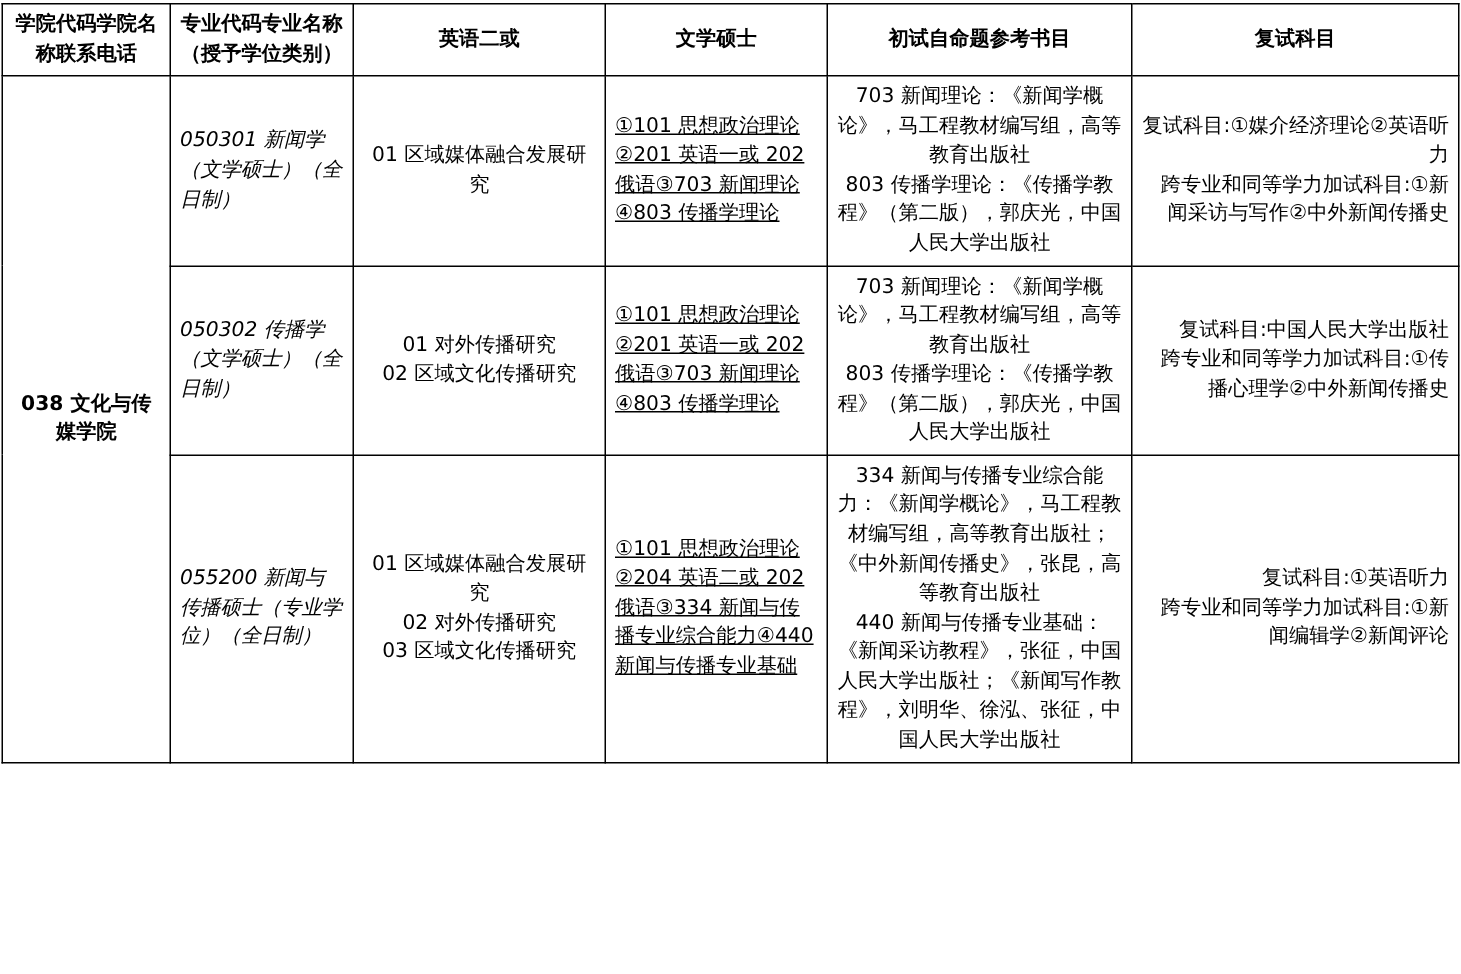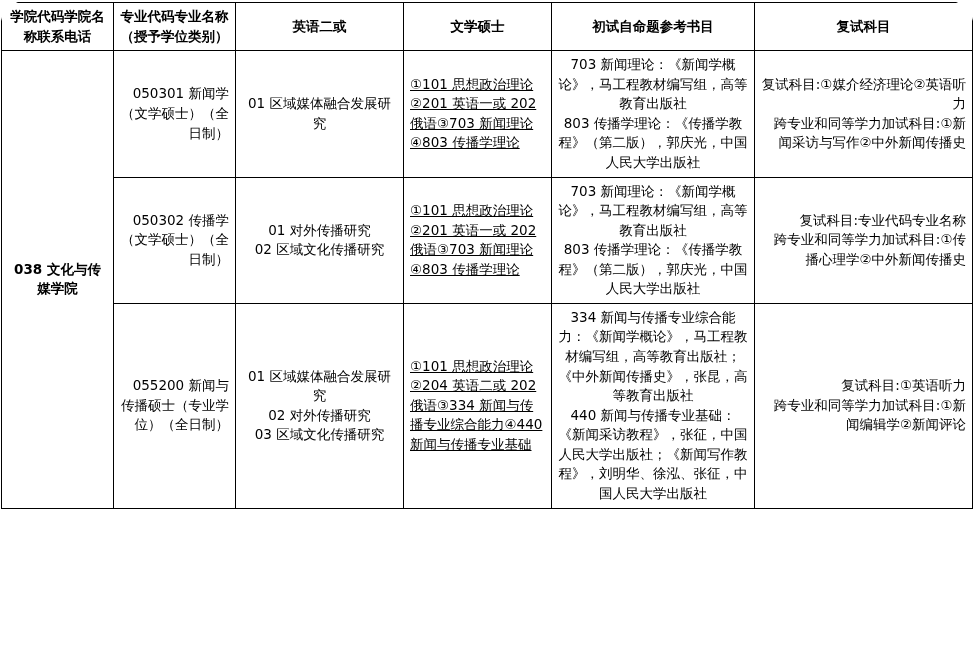--- a/index.html
+++ b/index.html
@@ -17,7 +17,6 @@
     position: relative;
     overflow: hidden;
     background: #ffffff;
-    border-radius: 28px;
   }
   table.admissions {
     border-collapse: collapse;

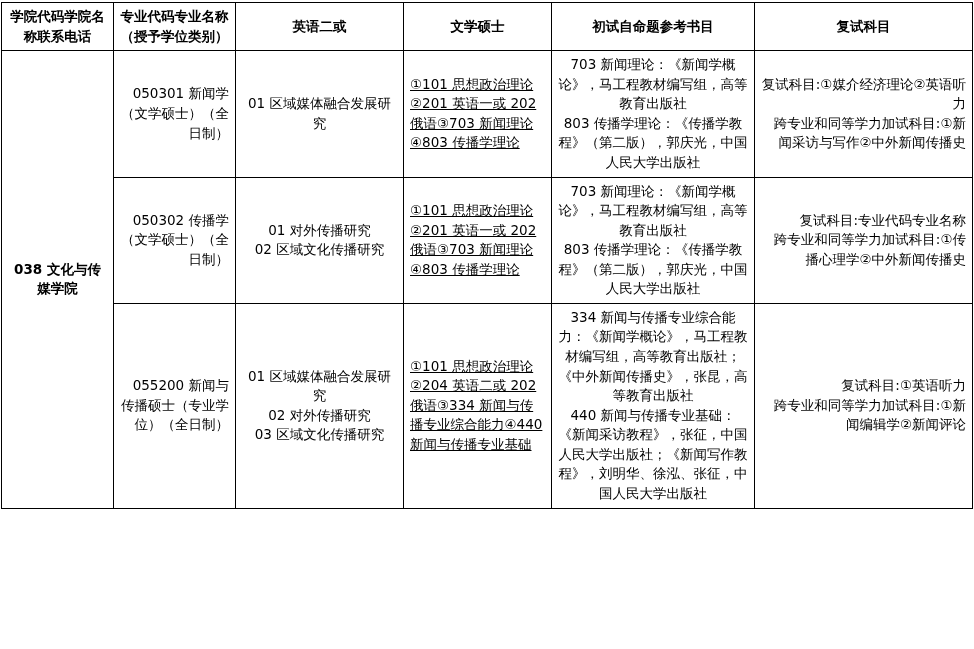--- a/index.html
+++ b/index.html
@@ -54,9 +54,10 @@
     line-height: 1.5;
   }
   td.major {
-    text-align: right;
+    text-align: left;
     font-size: 13.5px;
     line-height: 1.6;
+    font-style: italic;
   }
   td.direction {
     text-align: center;

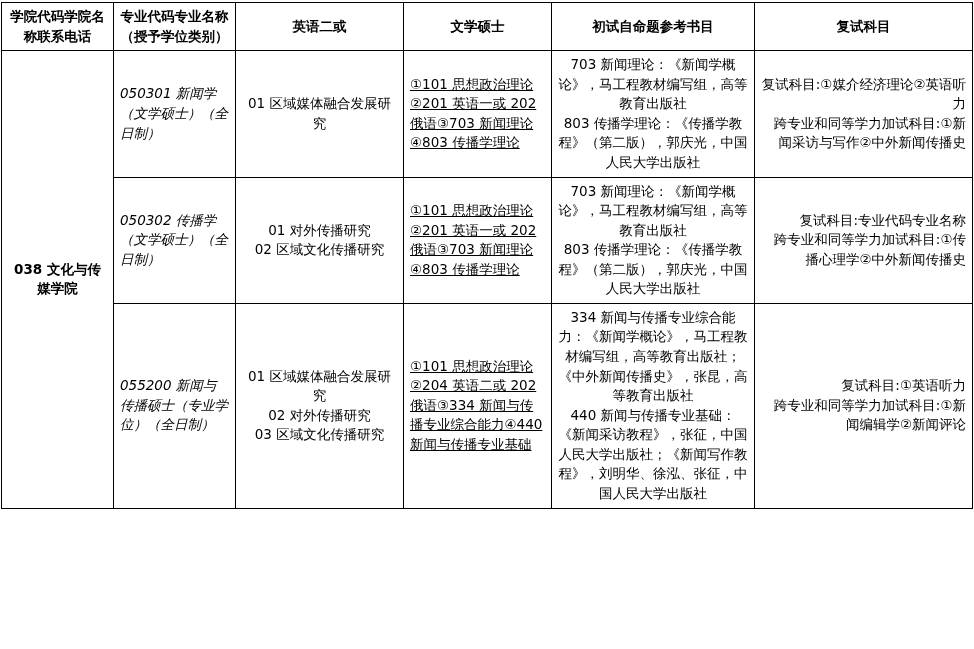--- a/index.html
+++ b/index.html
@@ -123,7 +123,7 @@
         <td class="subject pre">①101 思想政治理论②201 英语一或 202 俄语③703 新闻理论④803 传播学理论</td>
         <td class="books pre">703 新闻理论：《新闻学概论》，马工程教材编写组，高等教育出版社
 803 传播学理论：《传播学教程》（第二版），郭庆光，中国人民大学出版社</td>
-        <td class="retest pre">复试科目:专业代码专业名称
+        <td class="retest pre">复试科目:中国人民大学出版社
 跨专业和同等学力加试科目:①传播心理学②中外新闻传播史</td>
       </tr>
       <tr>

